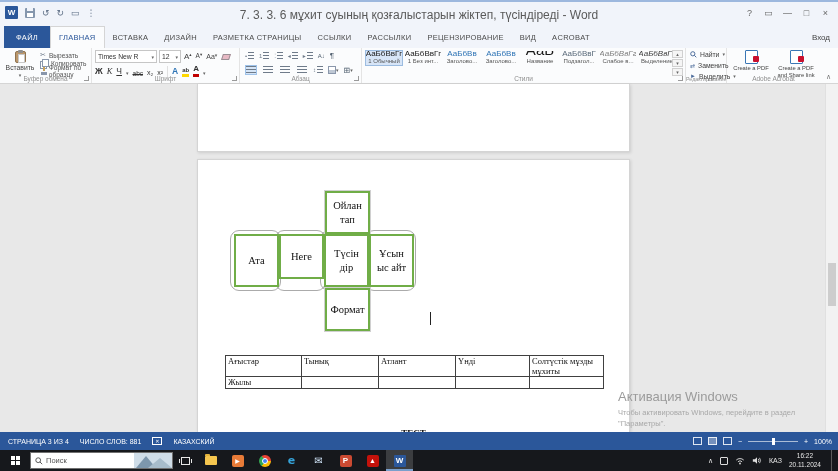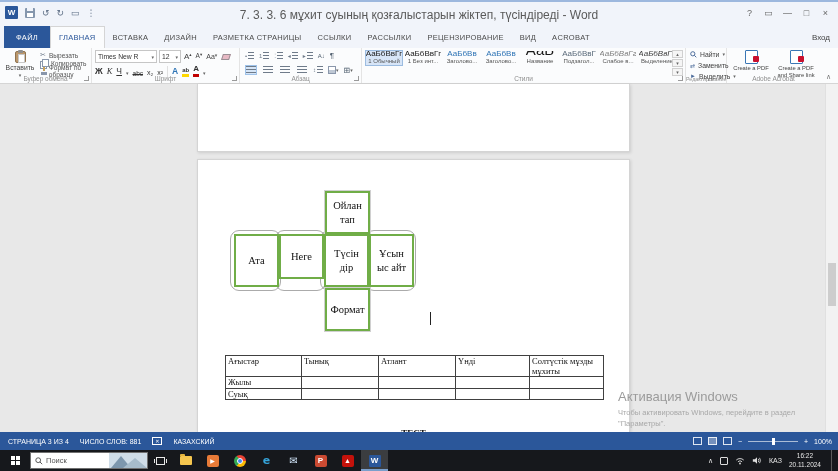--- a/index.html
+++ b/index.html
@@ -450,13 +450,6 @@
           <td></td>
           <td></td>
         </tr>
-        <tr class="drow">
-          <td>Суық</td>
-          <td></td>
-          <td></td>
-          <td></td>
-          <td></td>
-        </tr>
       </tbody>
         </table>
 

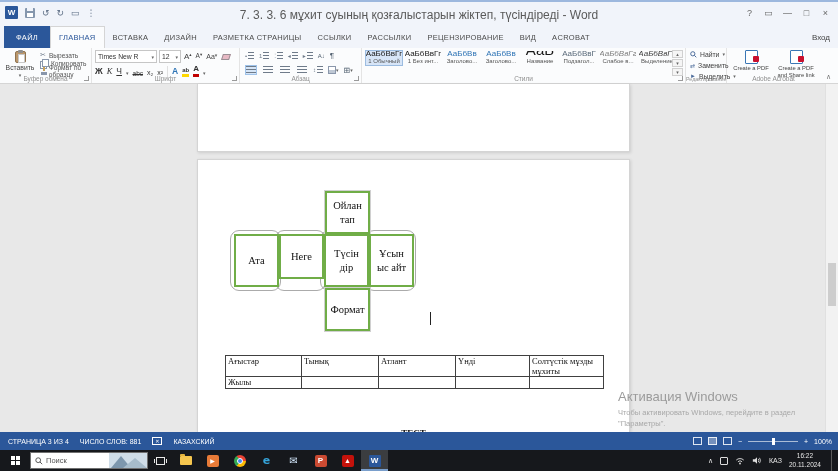--- a/index.html
+++ b/index.html
@@ -136,7 +136,7 @@
   .start { width:30px; height:21px; display:flex; align-items:center; justify-content:center; }
   .winflag { display:grid; grid-template-columns:4px 4px; grid-template-rows:4px 4px; gap:1px; }
   .winflag span { background:#fff; }
-  .sbox { width:118px; height:17px; background:#fff; display:flex; align-items:center; padding-left:4px; gap:3px; position:relative; border:1px solid #707070; }
+  .sbox { width:143px; height:17px; background:#fff; display:flex; align-items:center; padding-left:4px; gap:3px; position:relative; border:1px solid #707070; }
   .sbox input { border:0; outline:0; font-size:7.5px; width:85px; color:#333; background:transparent; font-family:"Liberation Sans",sans-serif; }
   .sbox input::placeholder { color:#555; }
   .simg { position:absolute; right:0; top:0; width:38px; height:15px; overflow:hidden; background:#cfdde8; }

